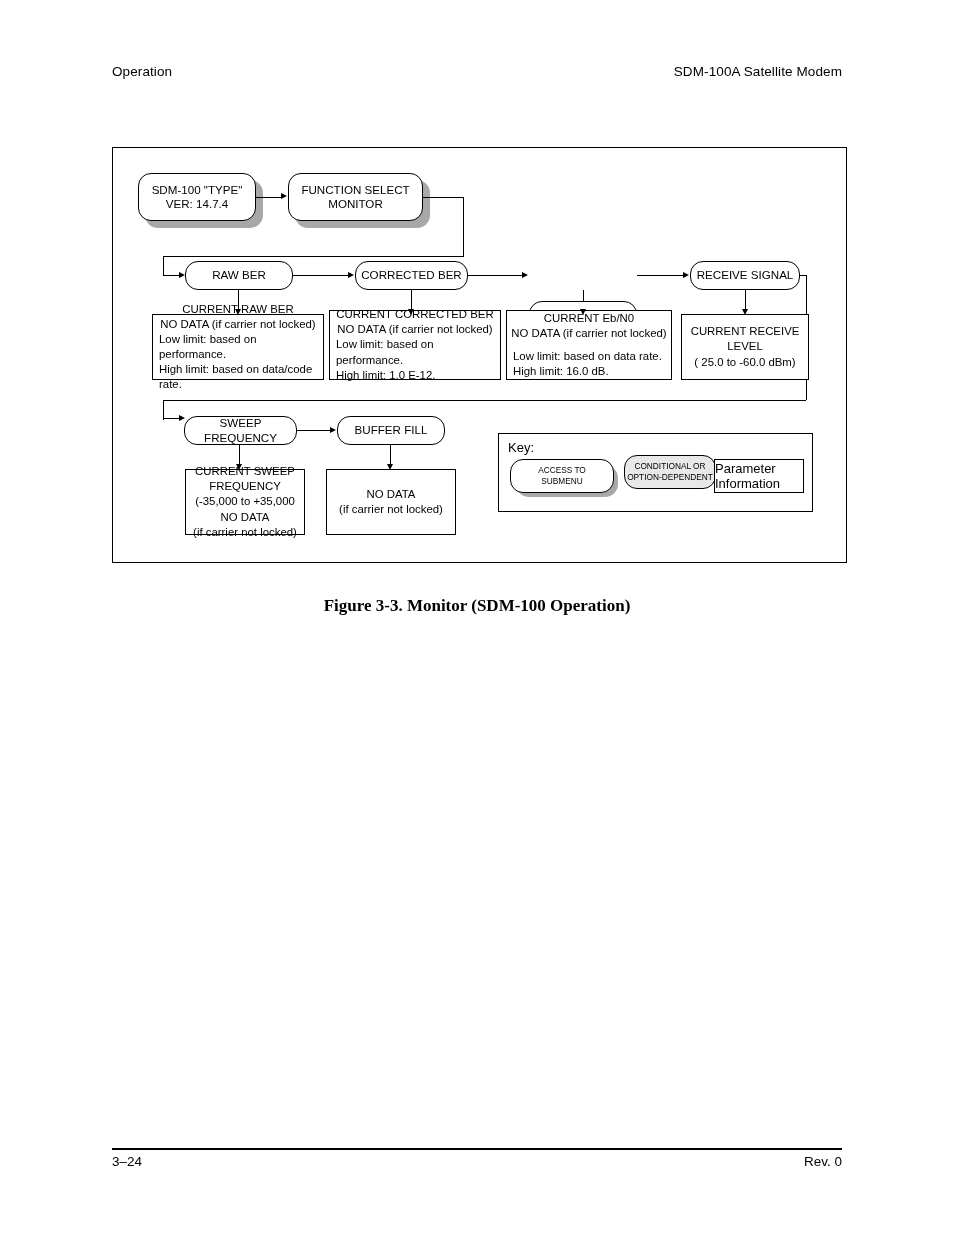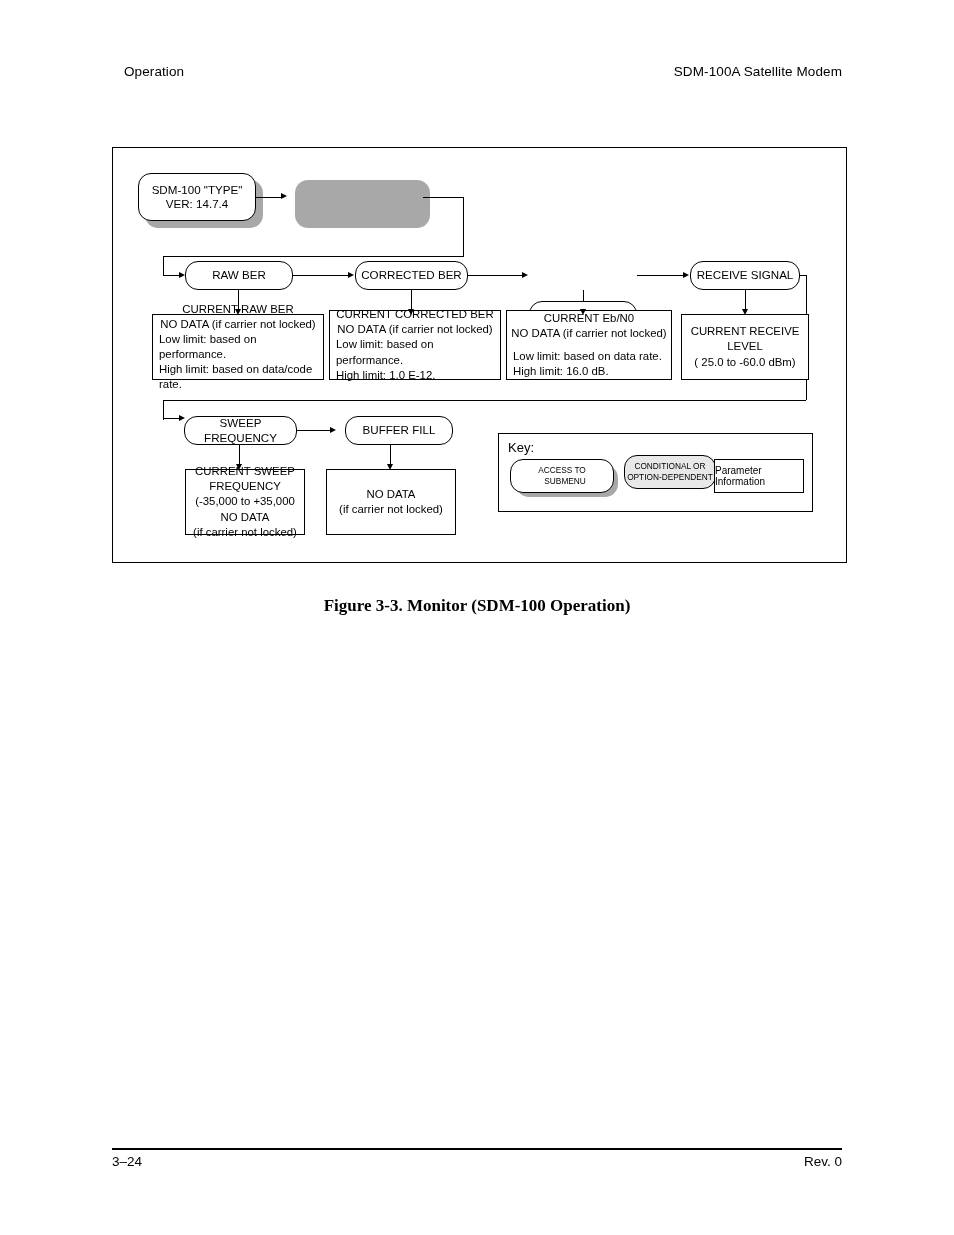--- a/index.html
+++ b/index.html
@@ -12,7 +12,7 @@
 
   
   .runhead{position:absolute;top:64px;font-size:13.5px;letter-spacing:.1px;}
-  .runhead.left{left:124px;}
+  .runhead.left{left:112px;}
   .runhead.right{right:112px;}
   .footrule{position:absolute;left:112px;right:112px;top:1148px;height:0;
             border-top:2.6px solid #000;}

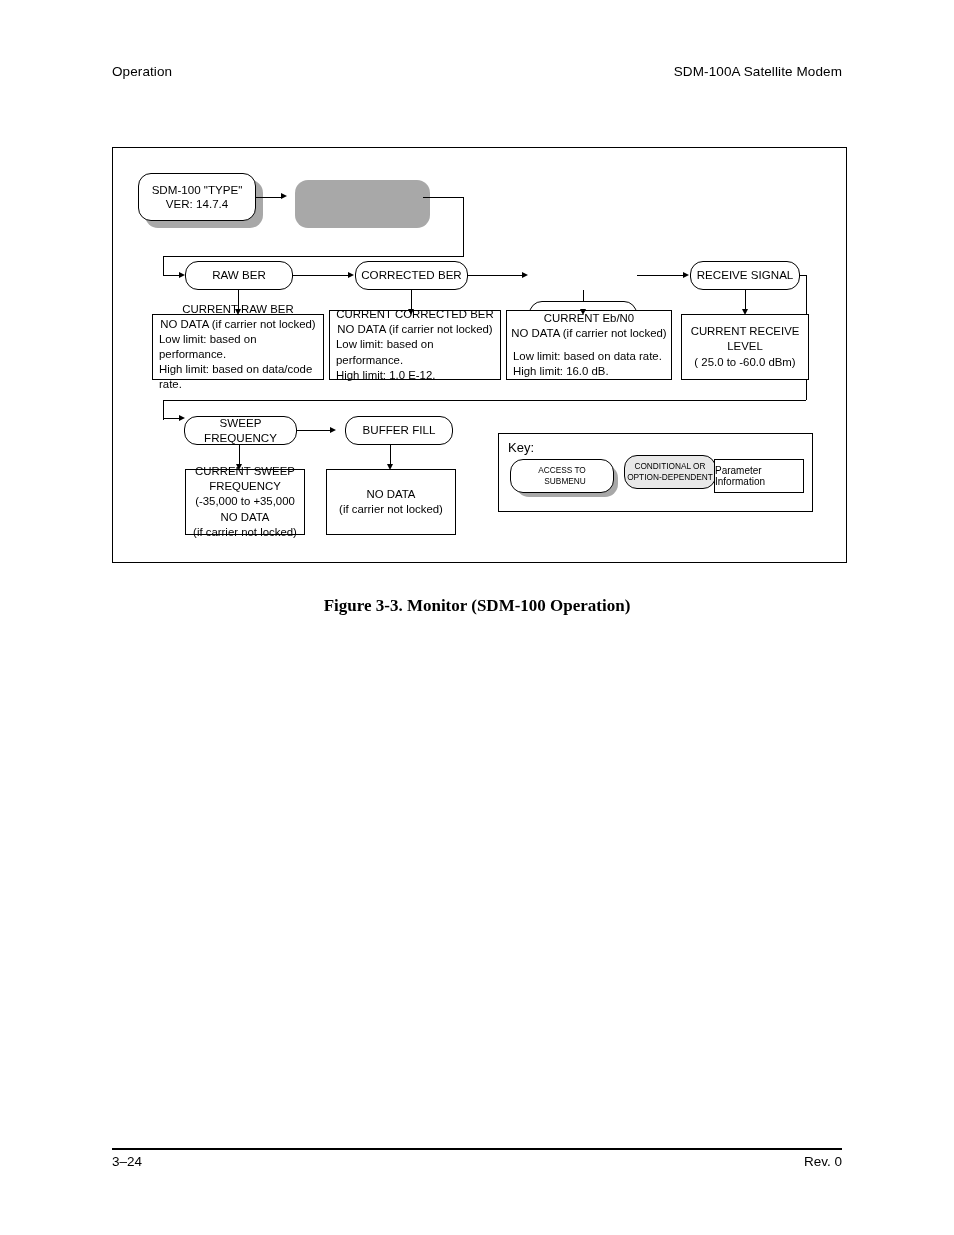--- a/index.html
+++ b/index.html
@@ -95,6 +95,12 @@
     </div>
 
     <div class="nodeshadow" style="left:295px;top:180px;width:135px;height:48px;"></div>
+    <div class="node" style="left:288px;top:173px;width:135px;height:48px;">
+      <div class="inner">
+        <span>FUNCTION SELECT</span><br>
+        <span>MONITOR</span>
+      </div>
+    </div>
 
     <div class="h" style="left:256px;top:196.5px;width:26px;"></div>
     <div class="arrowR" style="left:281px;top:193px;"></div>

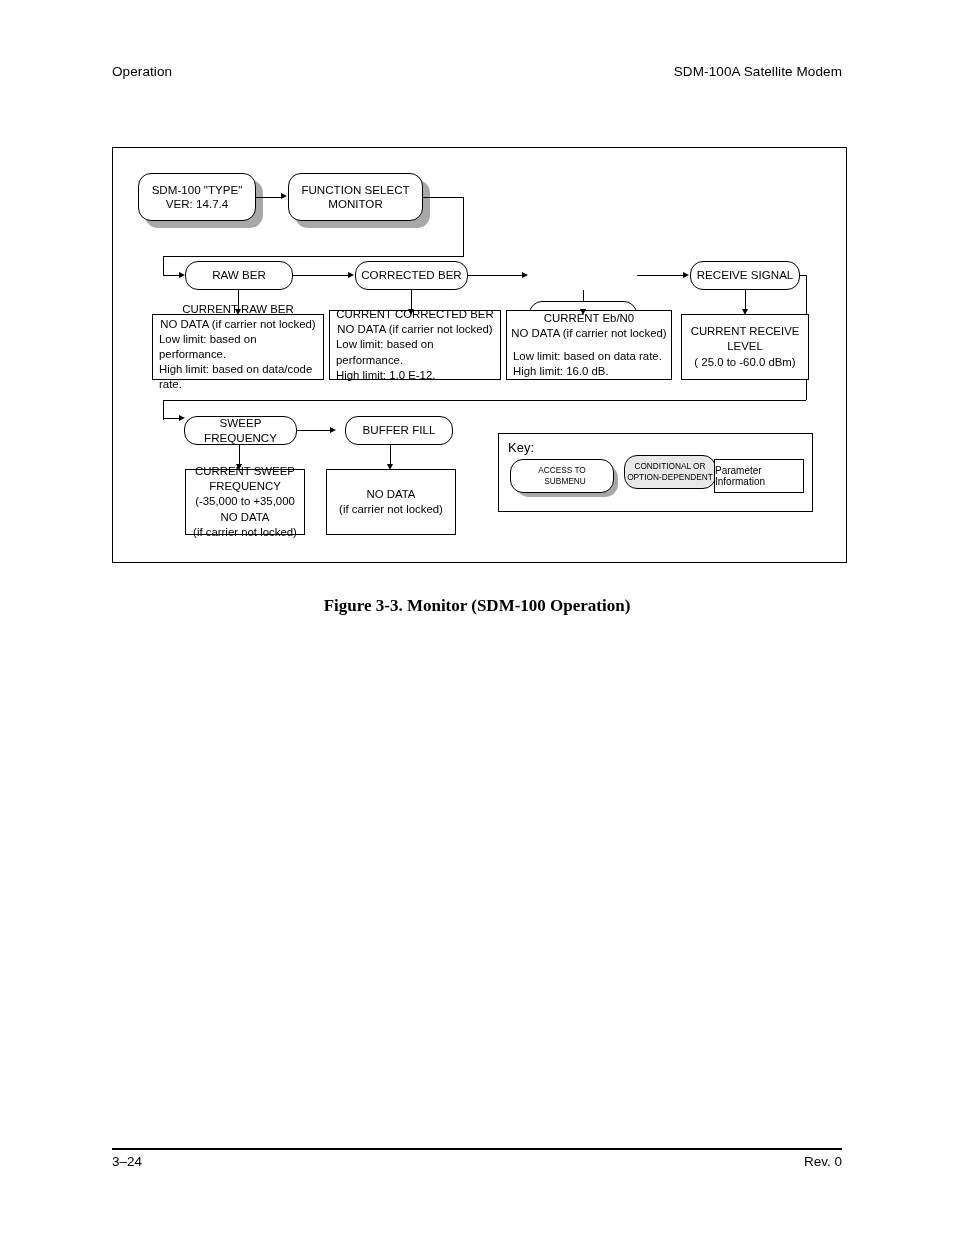--- a/index.html
+++ b/index.html
@@ -188,7 +188,7 @@
     <div class="node" style="left:184px;top:416px;width:113px;height:29px;">
       <div class="inner">SWEEP FREQUENCY</div>
     </div>
-    <div class="node" style="left:337px;top:416px;width:108px;height:29px;margin-left:8px;">
+    <div class="node" style="left:337px;top:416px;width:108px;height:29px;">
       <div class="inner">BUFFER FILL</div>
     </div>
 

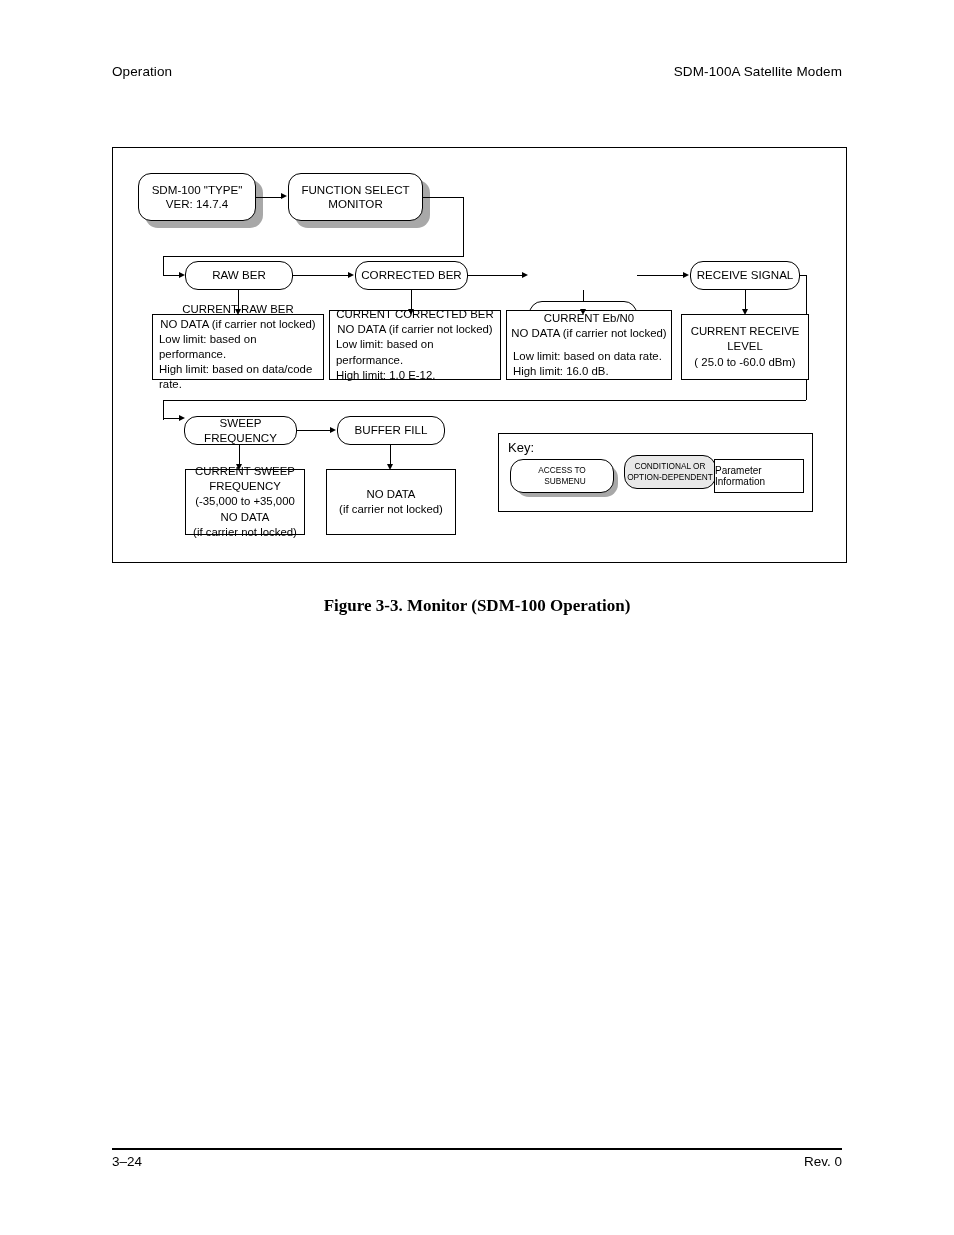--- a/index.html
+++ b/index.html
@@ -218,7 +218,7 @@
       <div class="keylabel">Key:</div>
 
       <div class="kshadow" style="left:17px;top:31px;width:102px;height:32px;"></div>
-      <div class="knode" style="left:11px;top:25px;width:102px;height:32px;text-align:right;">
+      <div class="knode" style="left:11px;top:25px;width:102px;height:32px;">
         <div>
           <span>ACCESS TO</span><br>
           <span>SUBMENU</span>

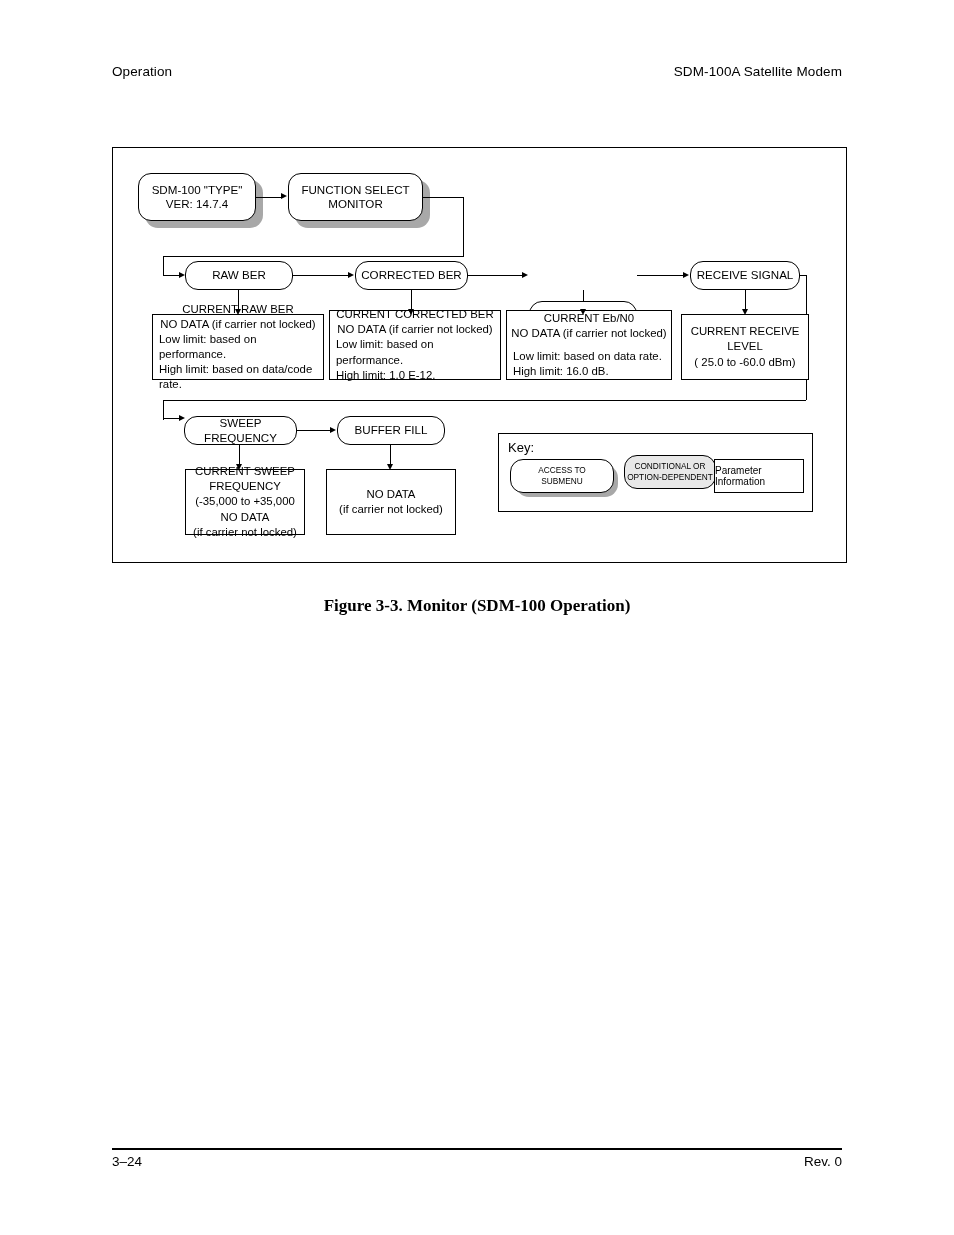--- a/index.html
+++ b/index.html
@@ -72,7 +72,7 @@
   .kshadow{position:absolute;background:#a8a8a8;border-radius:13px;z-index:1;}
   .krect{position:absolute;border:1.3px solid #000;background:#fff;
          display:flex;align-items:center;justify-content:flex-end;
-         font-size:10px;z-index:3;}
+         font-size:13px;z-index:3;}
 </style>
 </head>
 <body>

